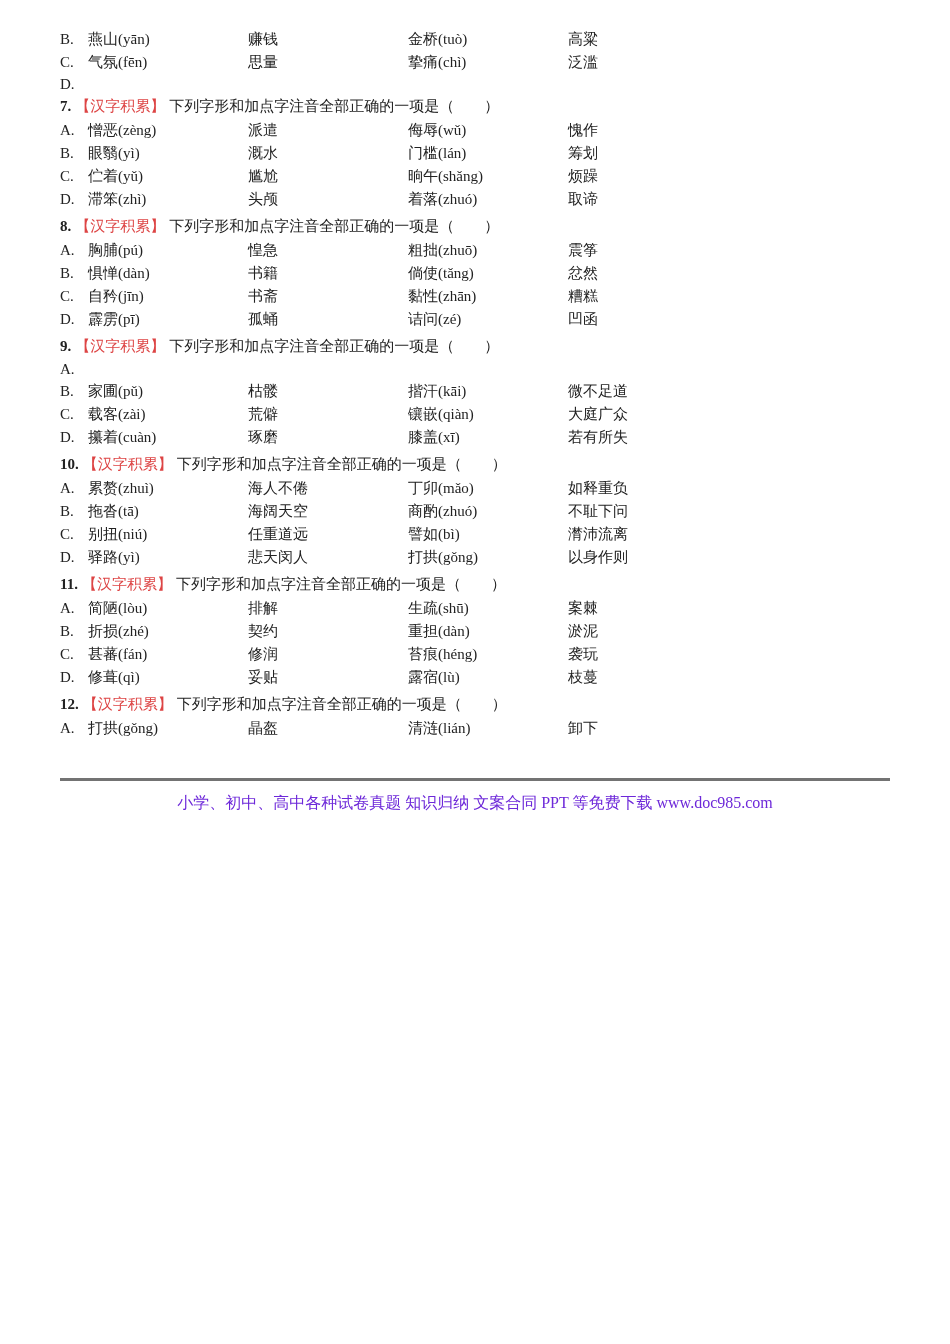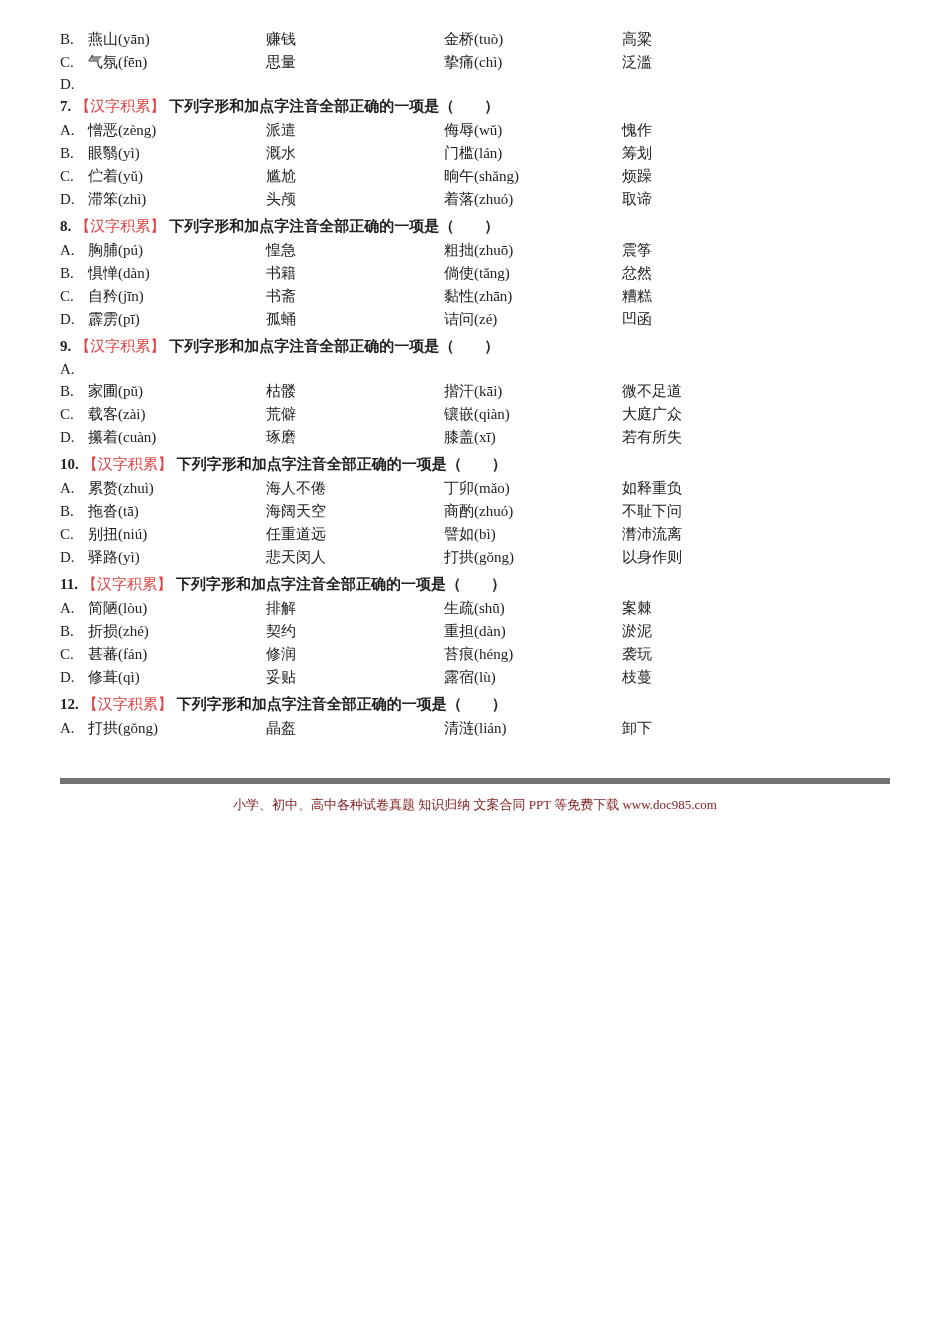--- a/index.html
+++ b/index.html
@@ -58,7 +58,7 @@
     }
     .standalone-items {
       display: flex;
-      gap: 0 48px;
+      gap: 0 30px;
       flex-wrap: wrap;
     }
     .item-block {

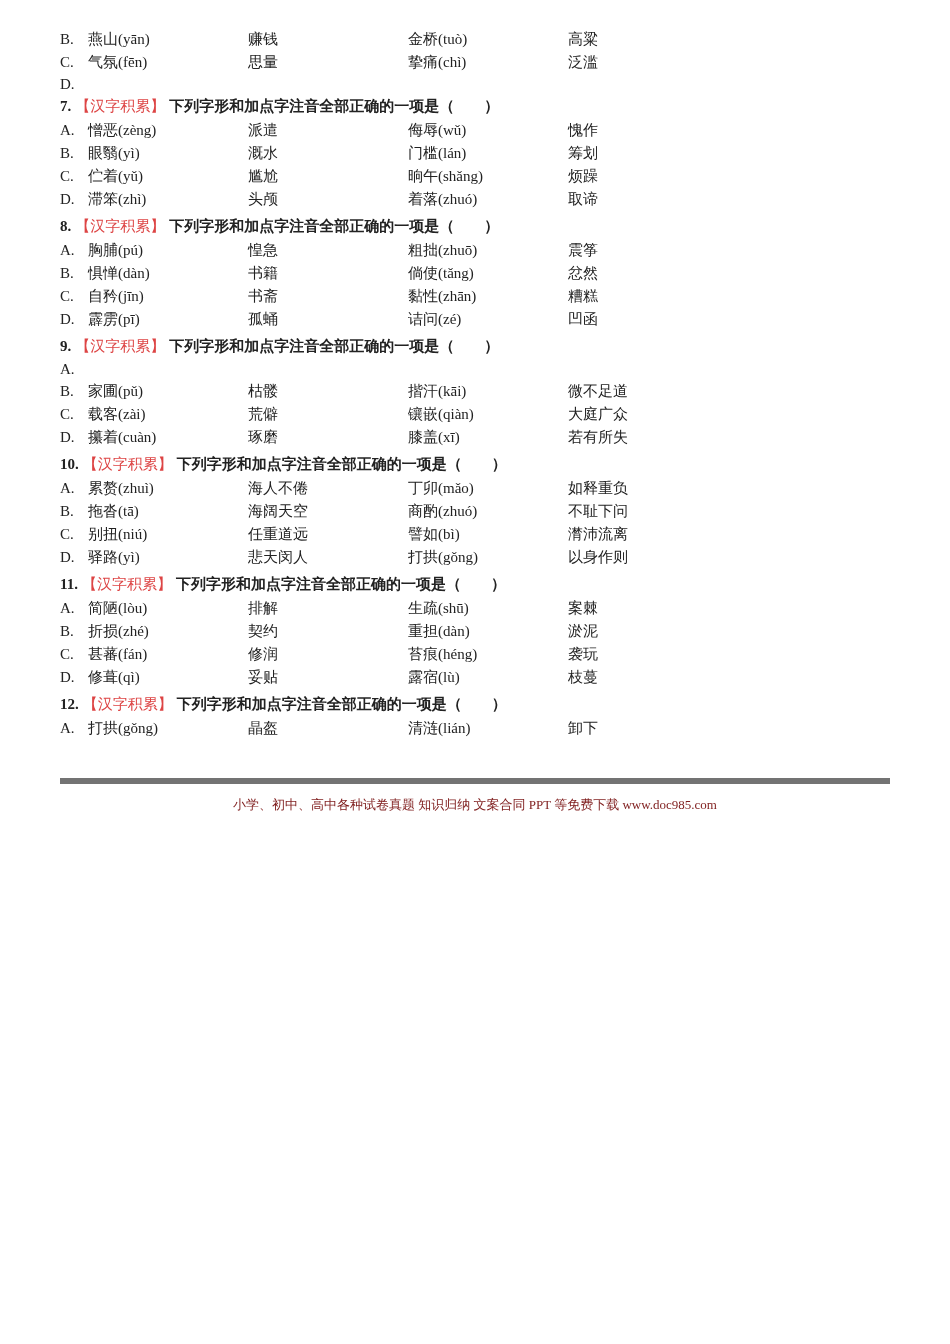--- a/index.html
+++ b/index.html
@@ -41,7 +41,7 @@
       margin-bottom: 5px;
     }
     .intro-text {
-      font-weight: bold;
+      font-weight: normal;
     }
     .section-header {
       margin-bottom: 5px;

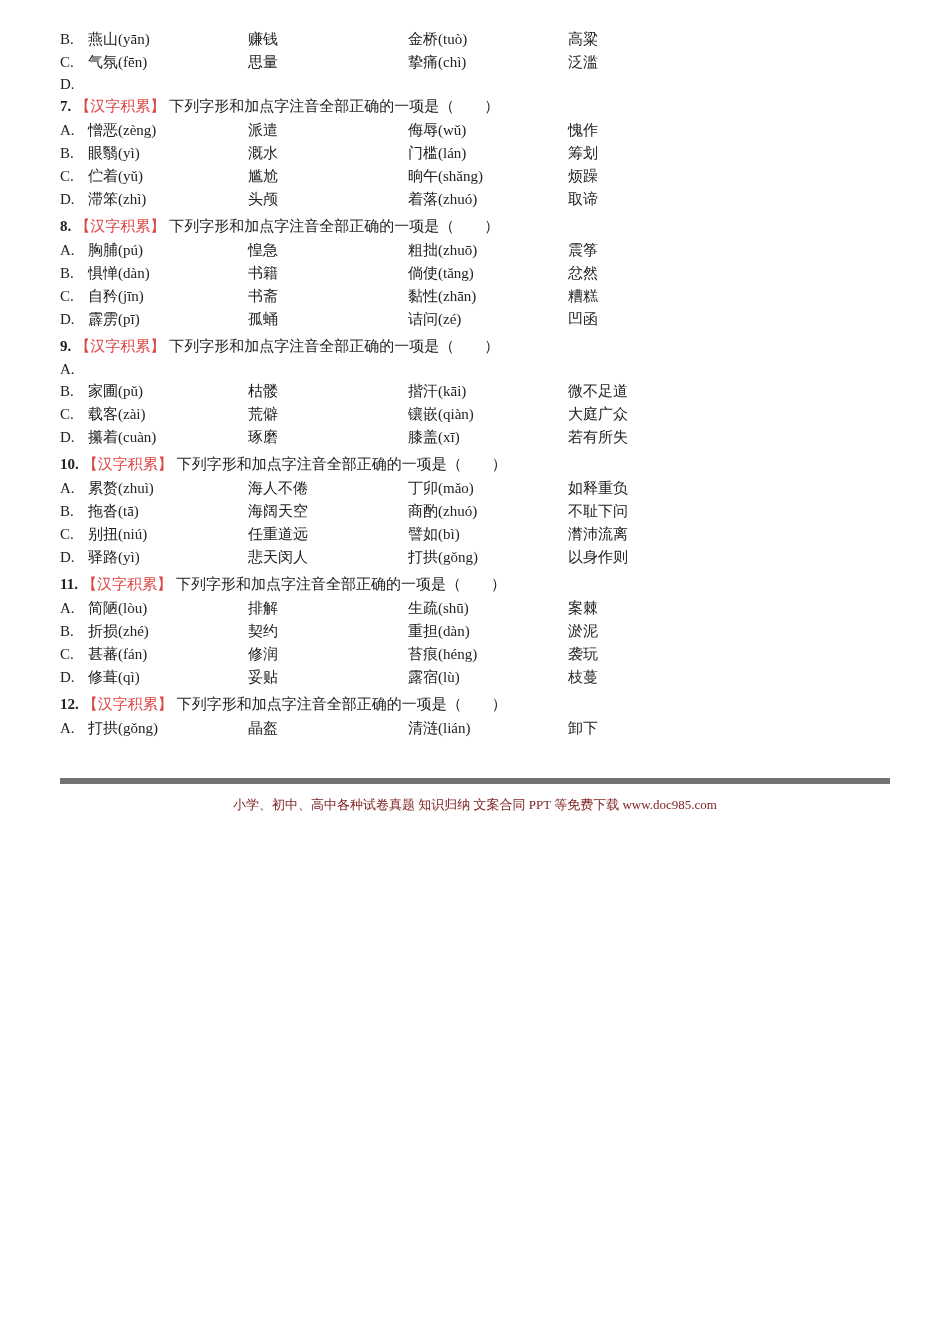--- a/index.html
+++ b/index.html
@@ -29,9 +29,9 @@
     .footer {
       text-align: center;
       margin-top: 40px;
-      font-size: 13px;
-      color: #7f1d1d;
-      border-top: 6px solid #737373;
+      font-size: 16px;
+      color: #6d28d9;
+      border-top: 3px solid #737373;
       padding-top: 12px;
     }
     .question-line {

